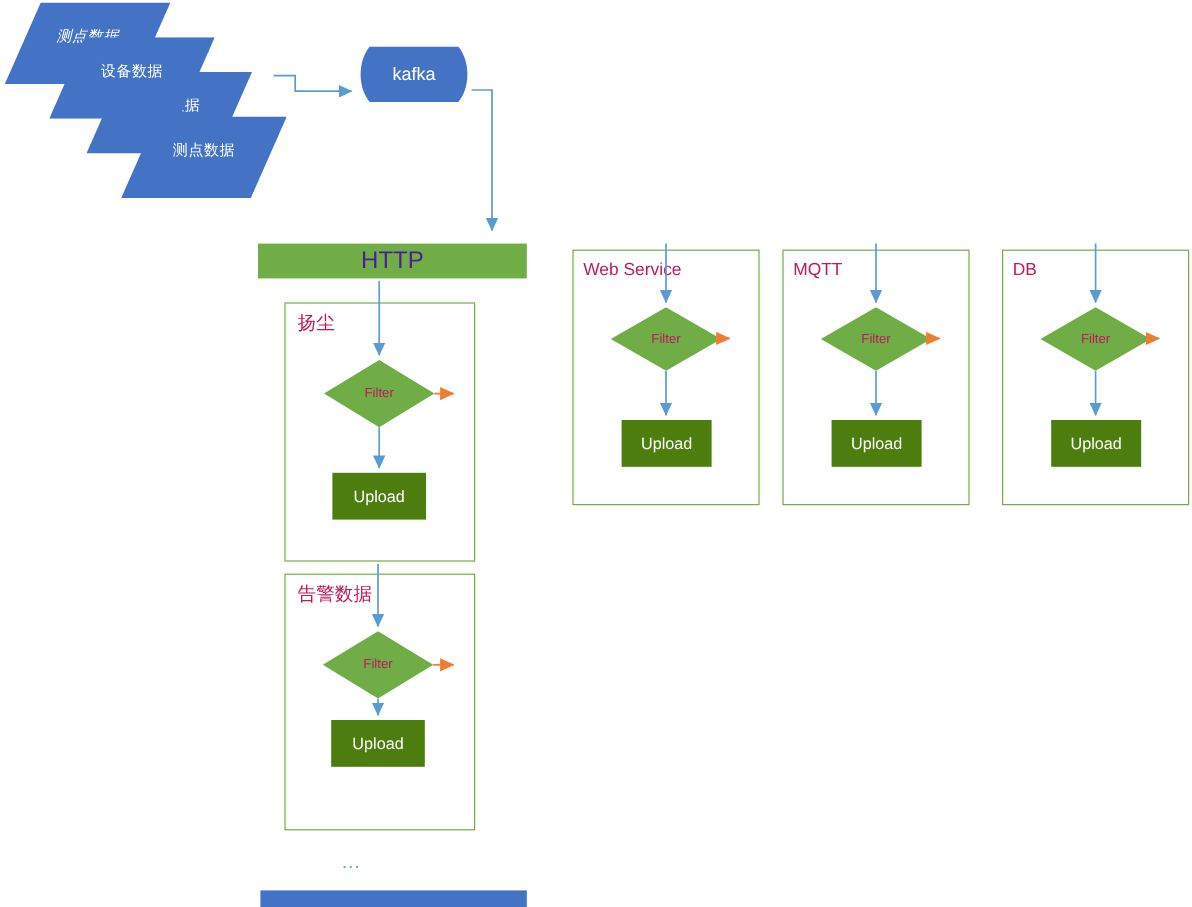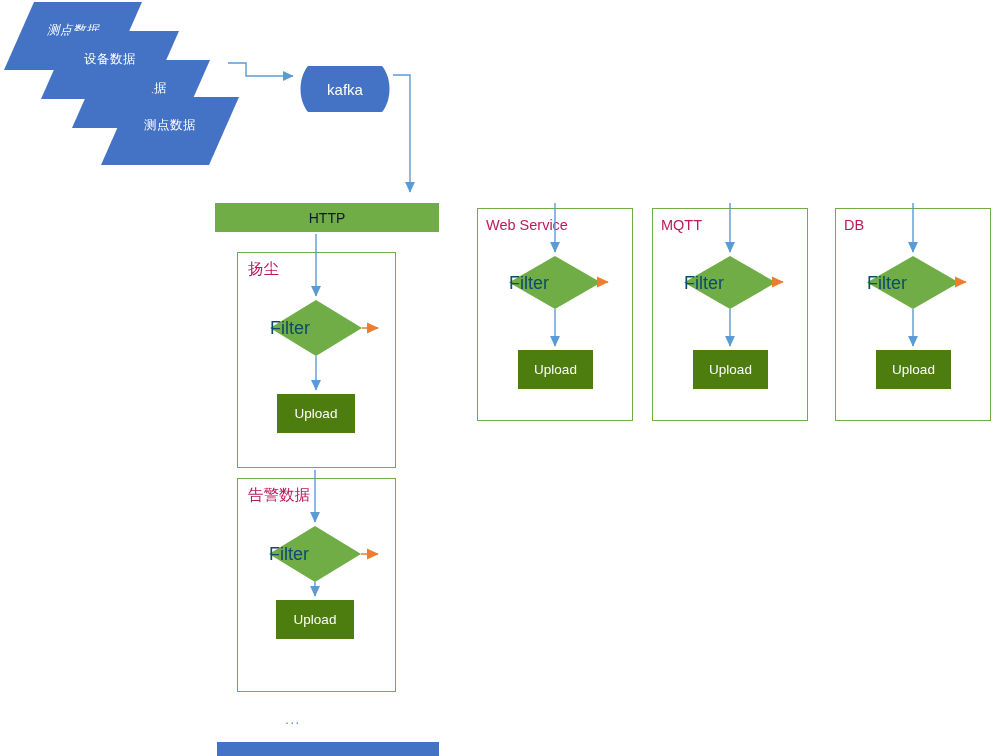--- a/index.html
+++ b/index.html
@@ -150,7 +150,7 @@
     <div class="src-label" style="top:20px;">测点数据</div>
   </div>
 
-  <div class="kafka-wrap" style="left:296px; top:64px; width:98px; height:50px;">
+  <div class="kafka-wrap" style="left:296px; top:37px; width:98px; height:50px;">
     <svg class="src-shape" viewBox="0 0 98 50" preserveAspectRatio="none">
       <path d="M 12,2 C 2,14 2,36 12,48 L 86,48 C 96,36 96,14 86,2 Z" fill="#4472C4"></path>
     </svg>

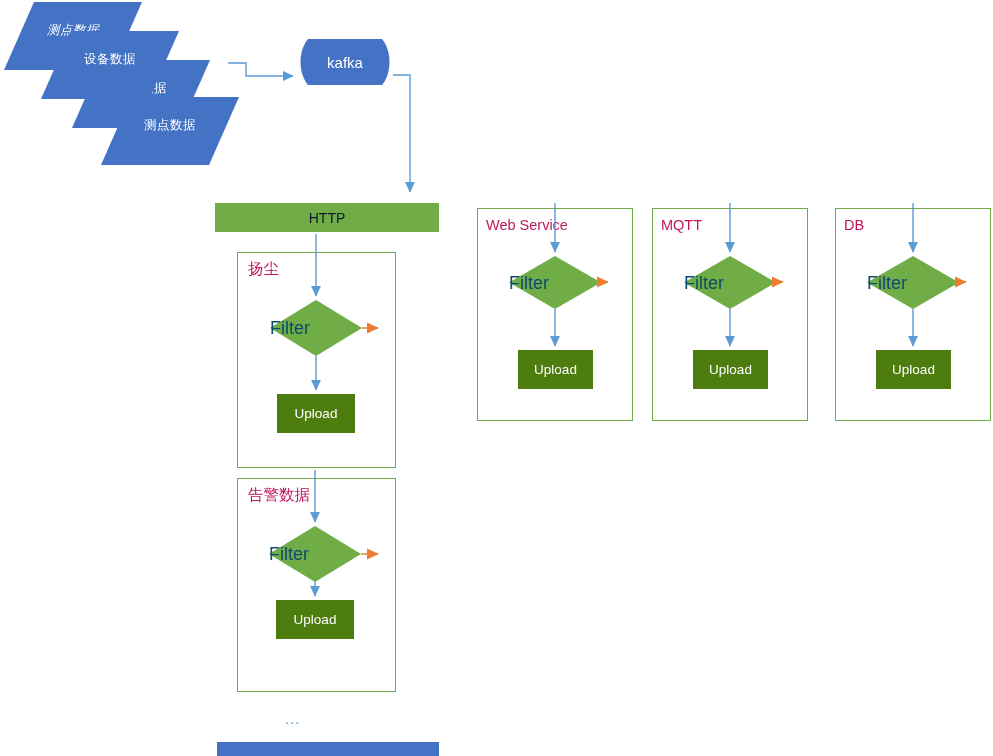--- a/index.html
+++ b/index.html
@@ -51,8 +51,8 @@
   .proto-bar {
     position: absolute;
     background: #70AD47;
-    color: #0f172a;
-    font-size: 14px;
+    color: #4c1d95;
+    font-size: 20px;
     display: flex;
     align-items: center;
     justify-content: center;

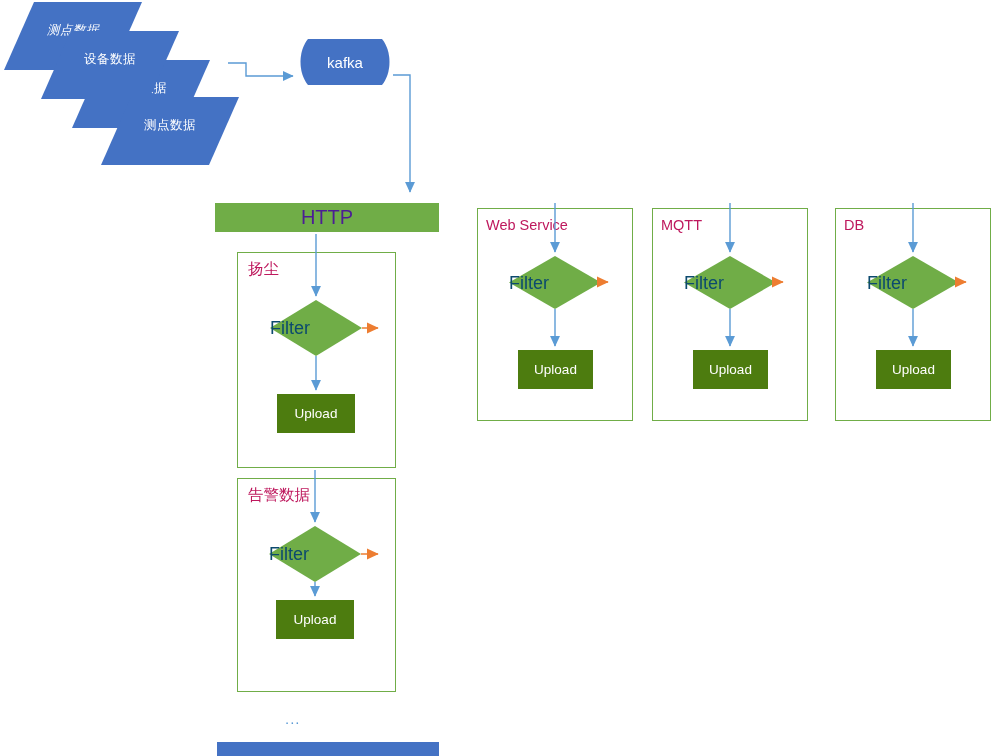--- a/index.html
+++ b/index.html
@@ -80,9 +80,9 @@
     left: 0; right: 0;
     top: 50%;
     transform: translateY(-50%);
-    text-align: left;
-    color: #0c4a6e;
-    font-size: 18px;
+    text-align: center;
+    color: #be185d;
+    font-size: 11px;
   }
 
   

